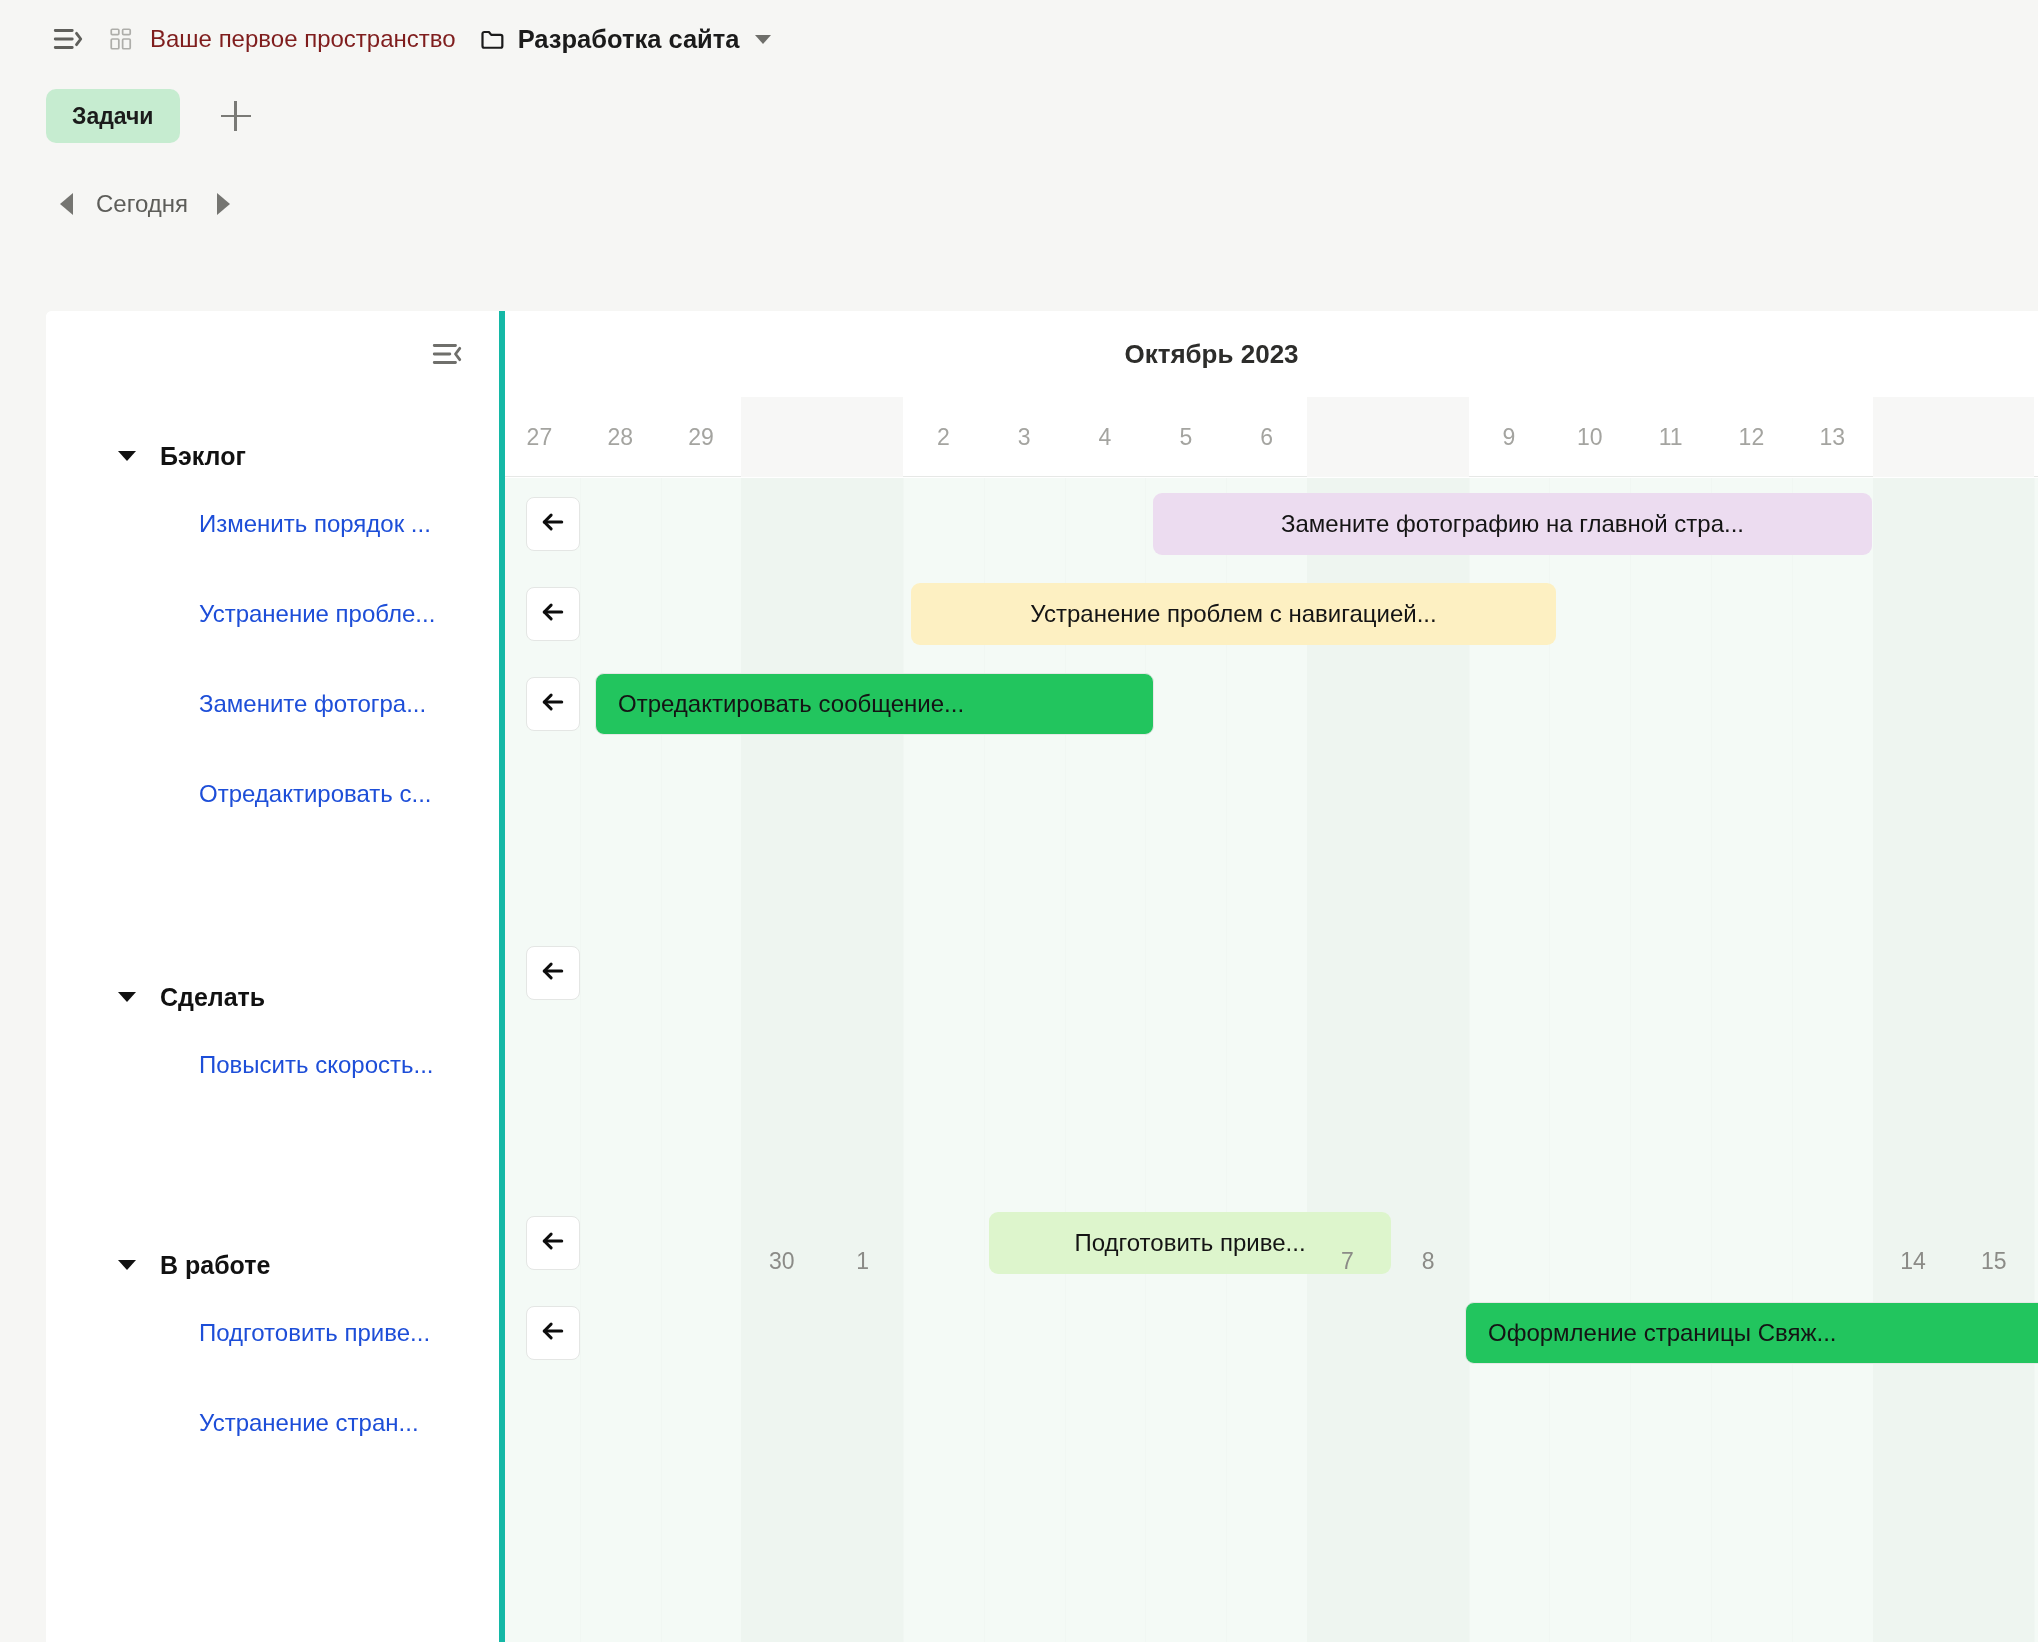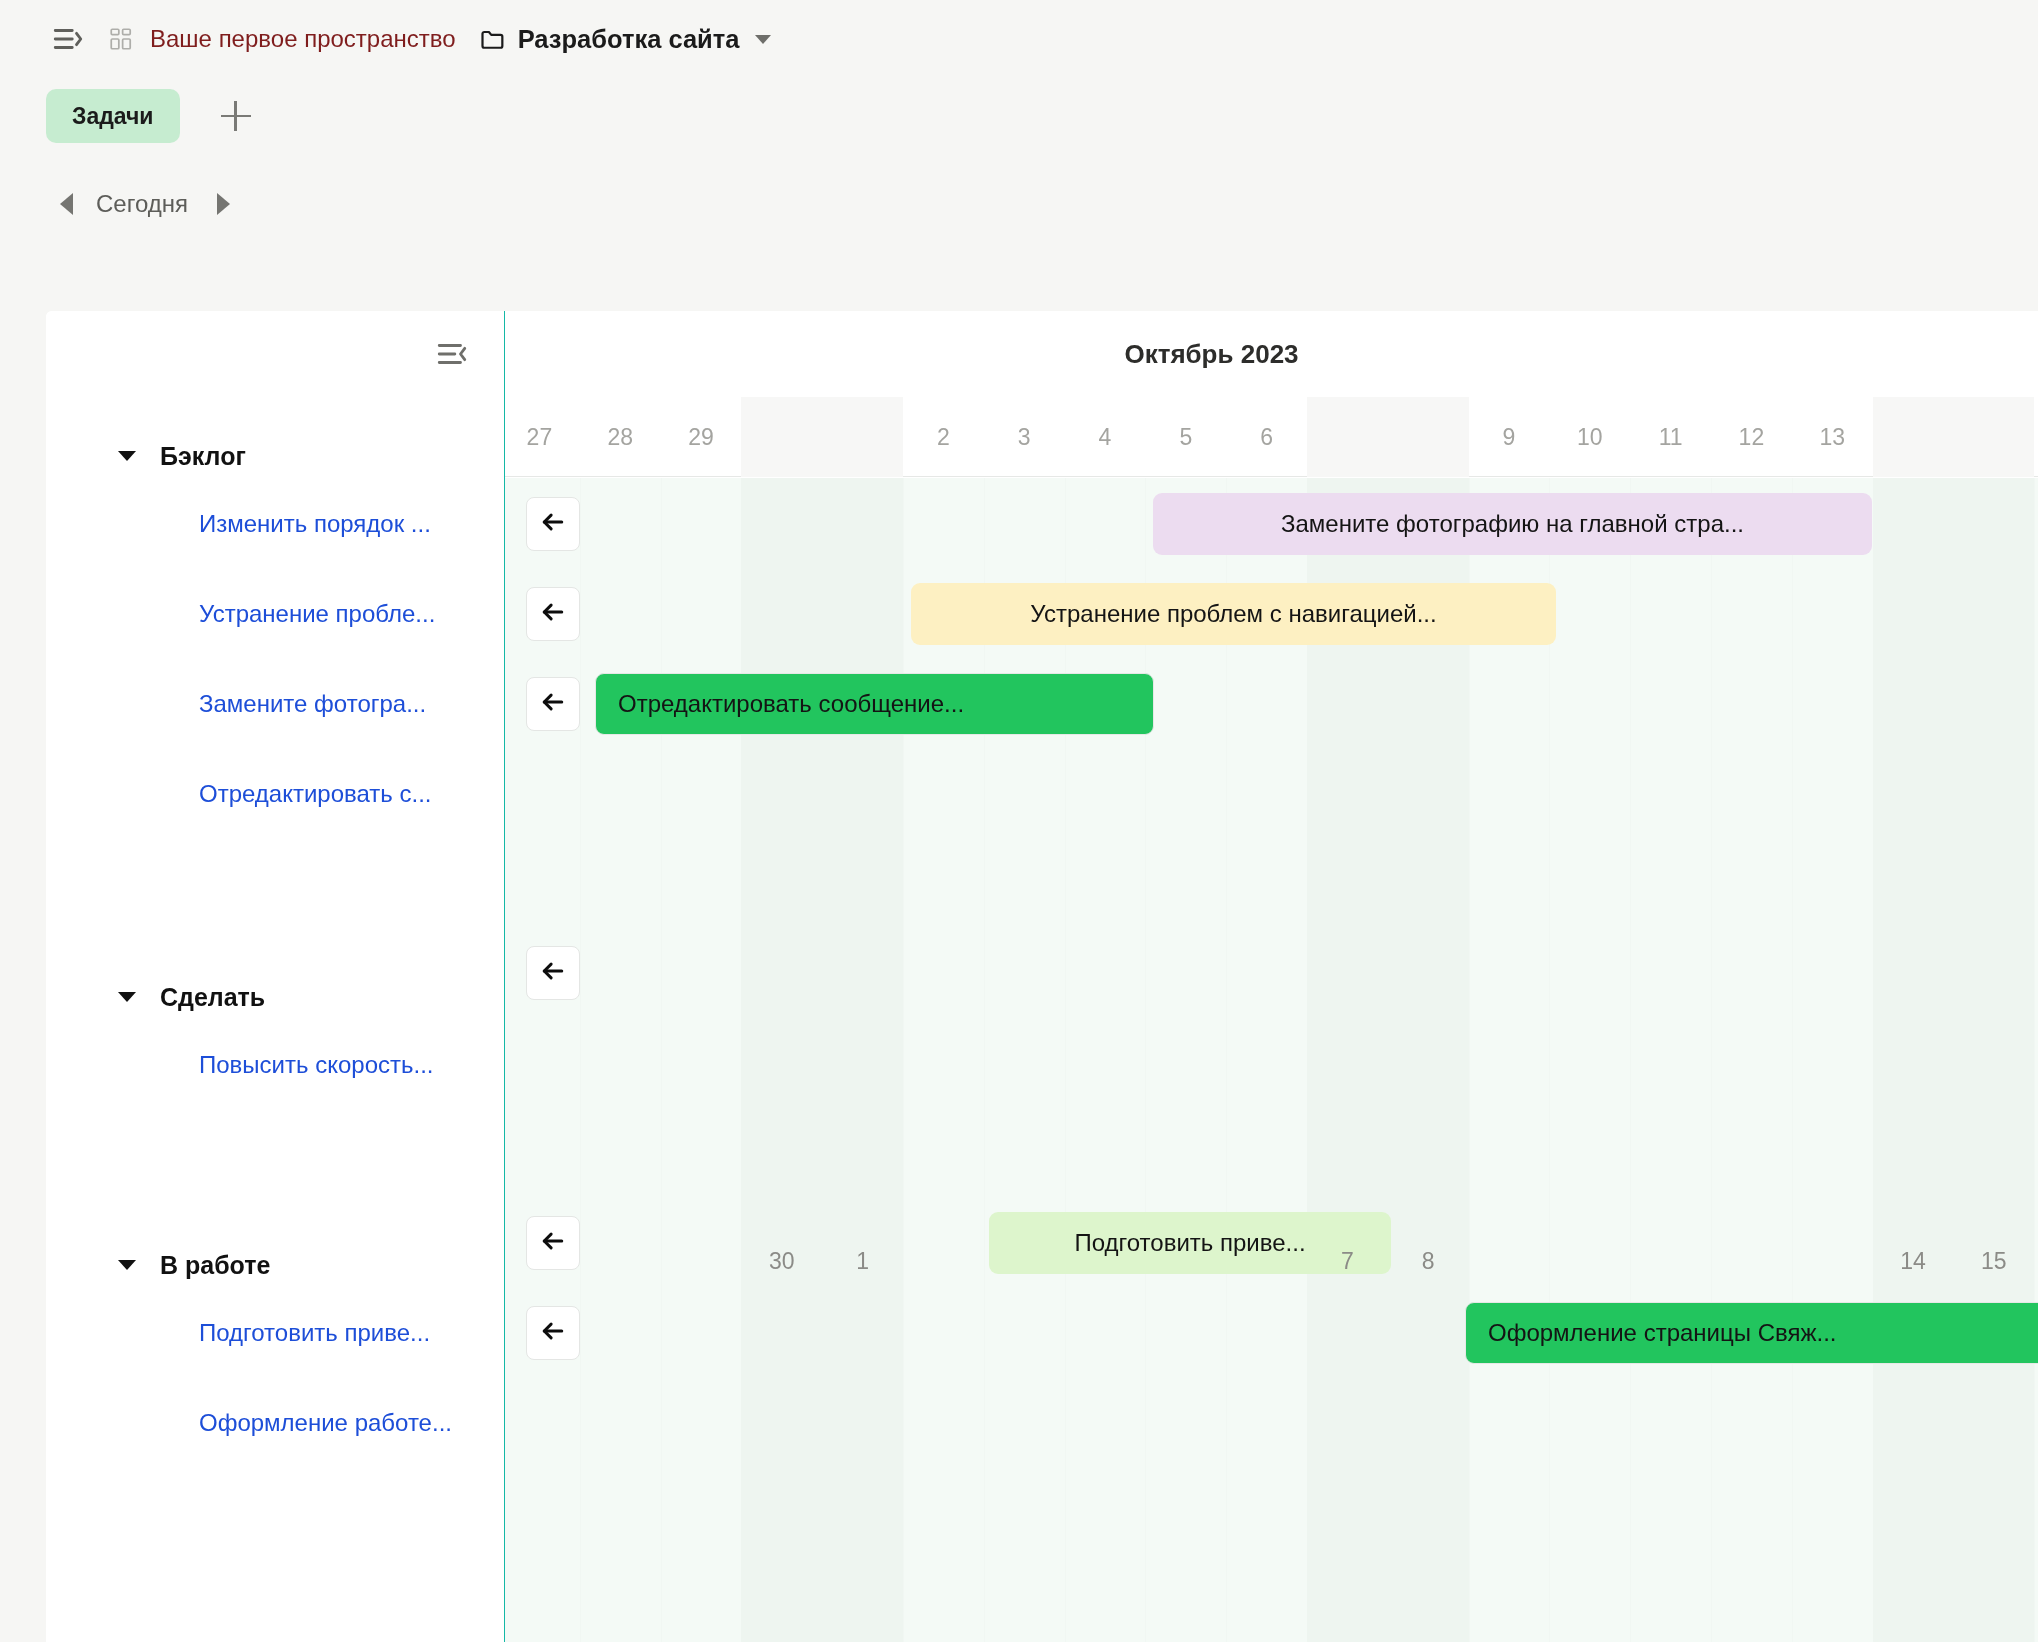--- a/index.html
+++ b/index.html
@@ -149,7 +149,7 @@
     width: 459px;
     flex: 0 0 459px;
     background: #ffffff;
-    border-right: 1px solid #14b8a6;
+    border-right: 6px solid #14b8a6;
     position: relative;
   }
   .tasklist-header {

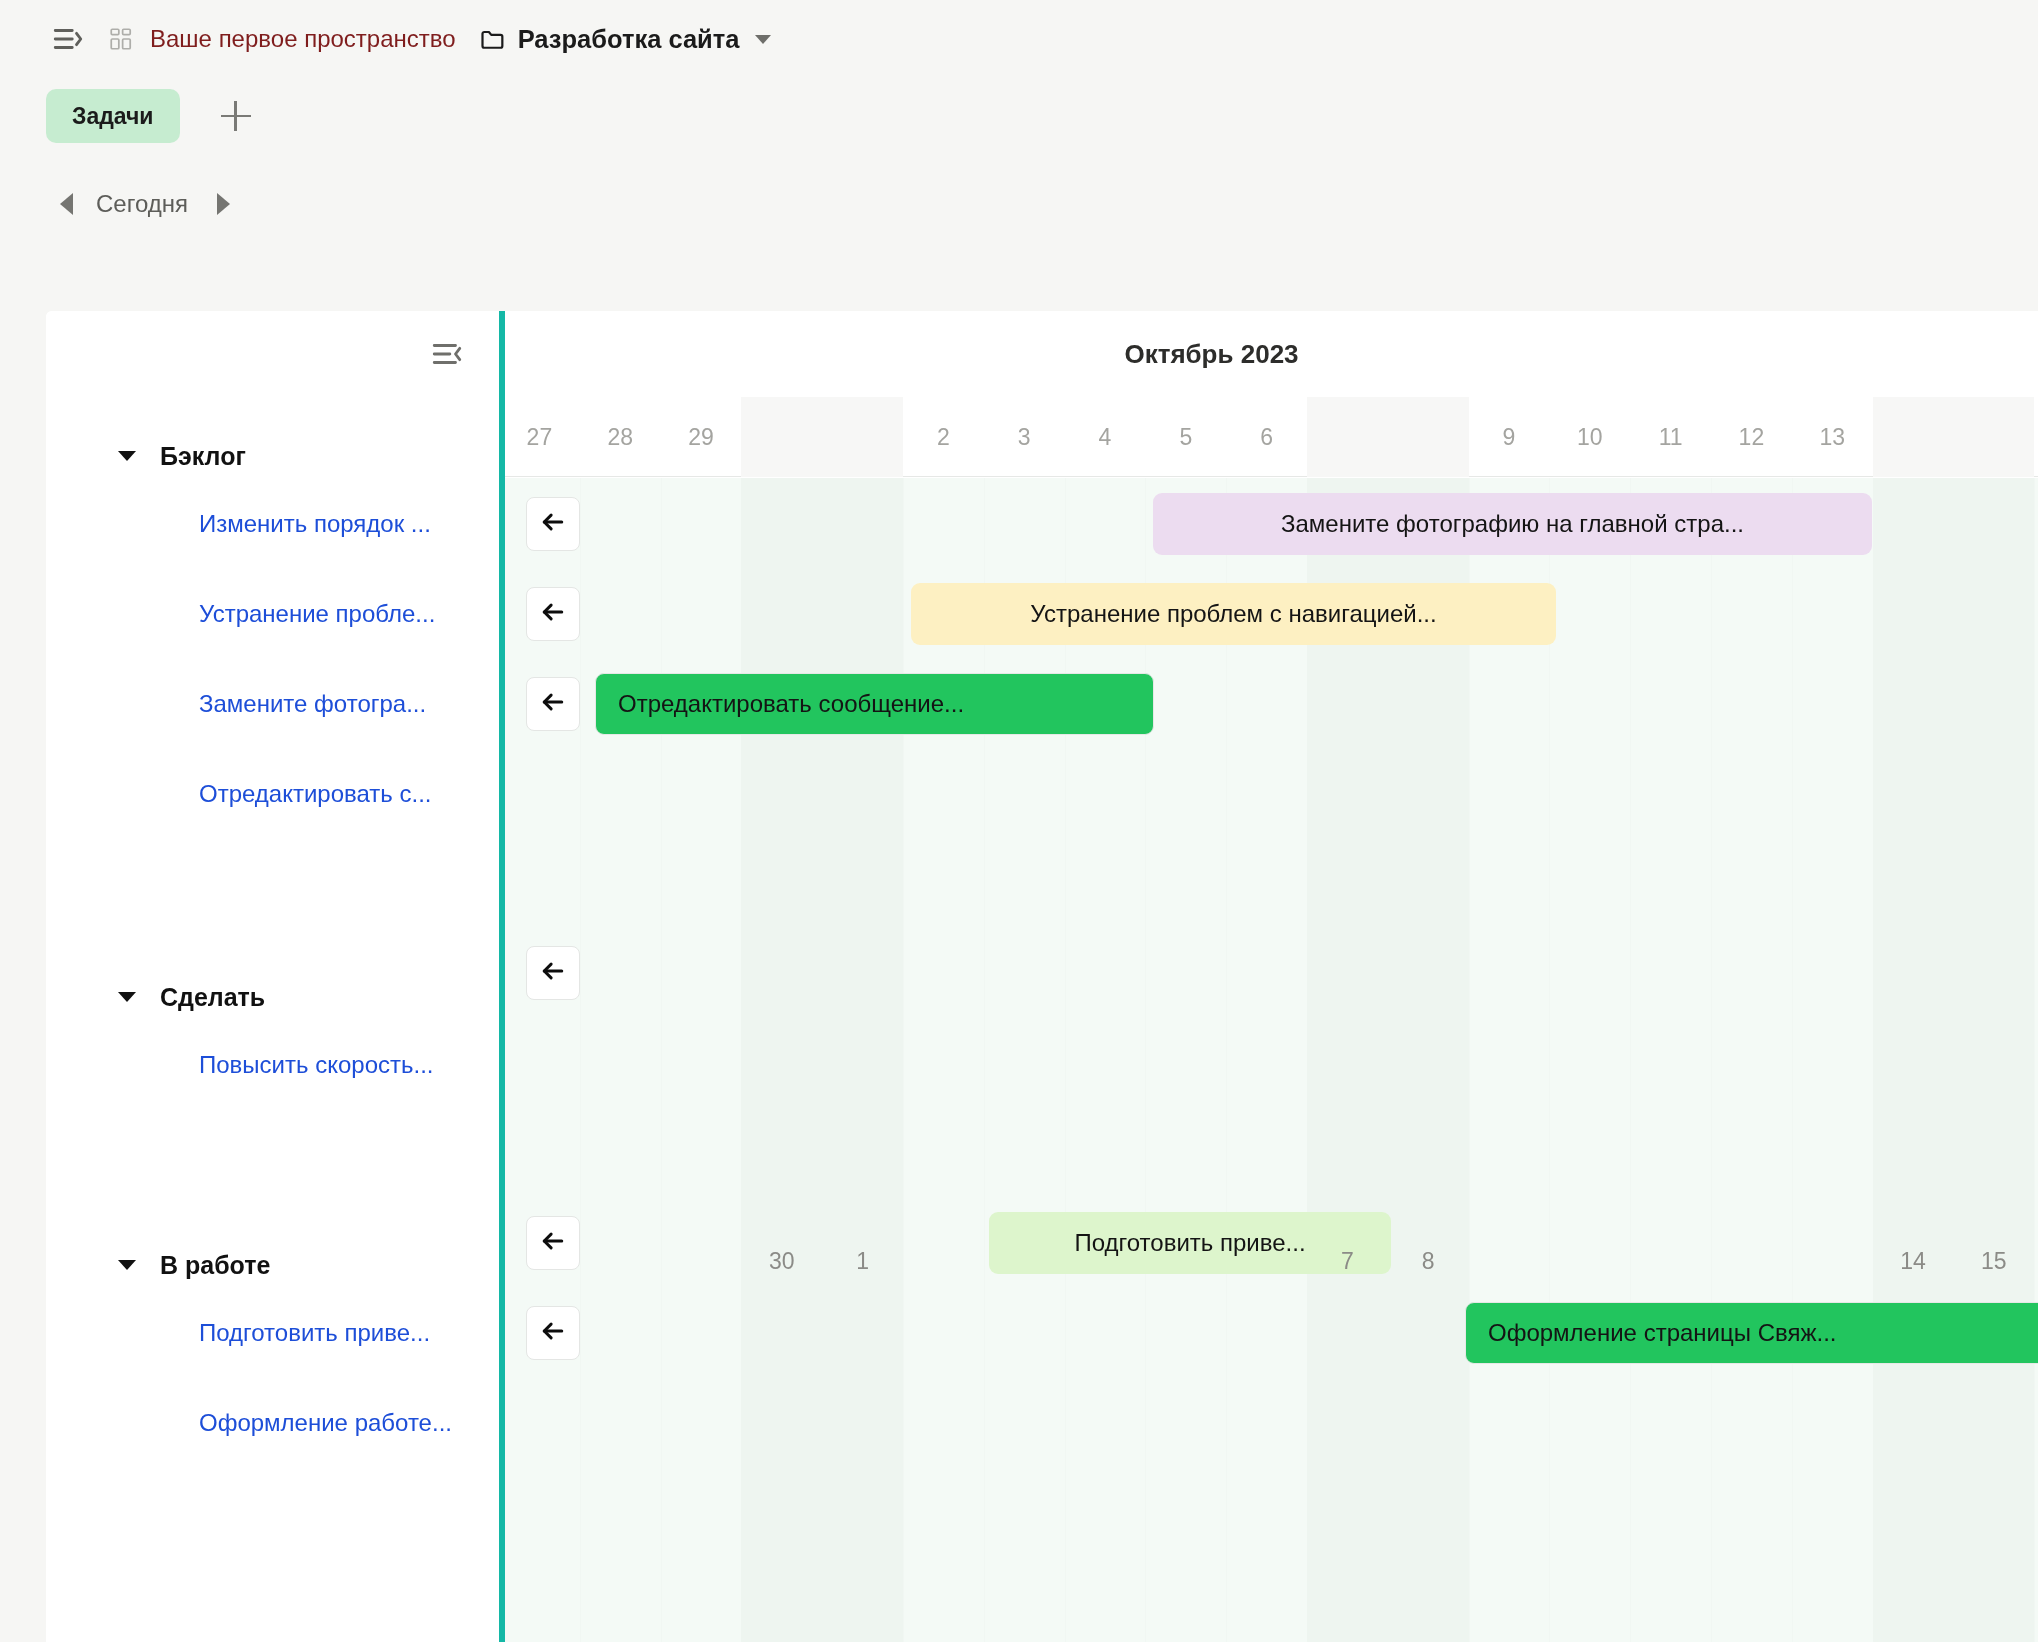--- a/index.html
+++ b/index.html
@@ -422,7 +422,7 @@
         <span class="task-item-label">Подготовить приве...</span>
       </div>
       <div class="task-item">
-        <span class="task-item-label">Оформление работе...</span>
+        <span class="task-item-label">Устранение стран...</span>
       </div>
     </div>
   </div>

